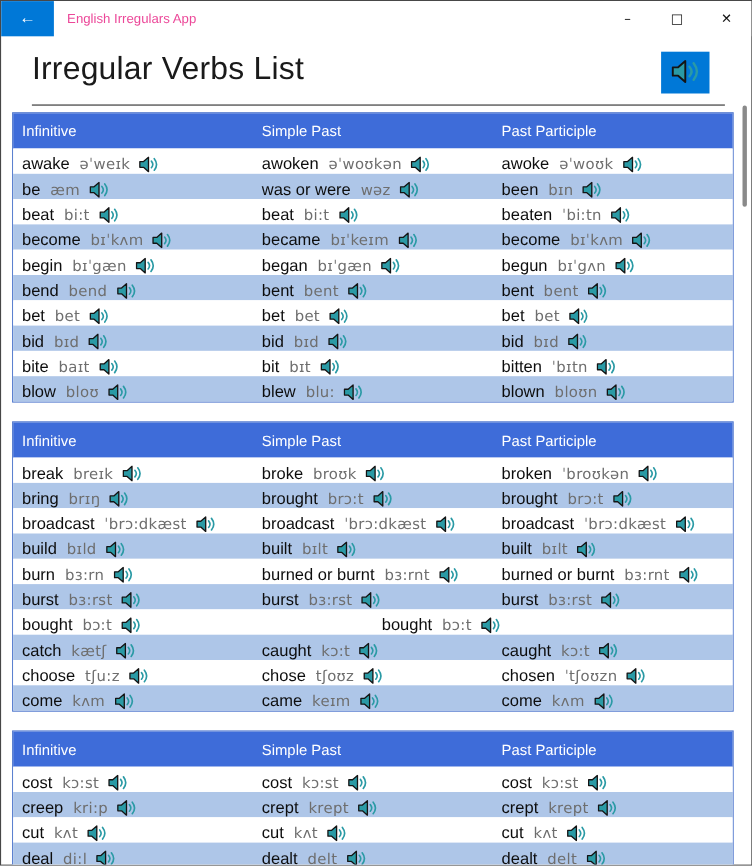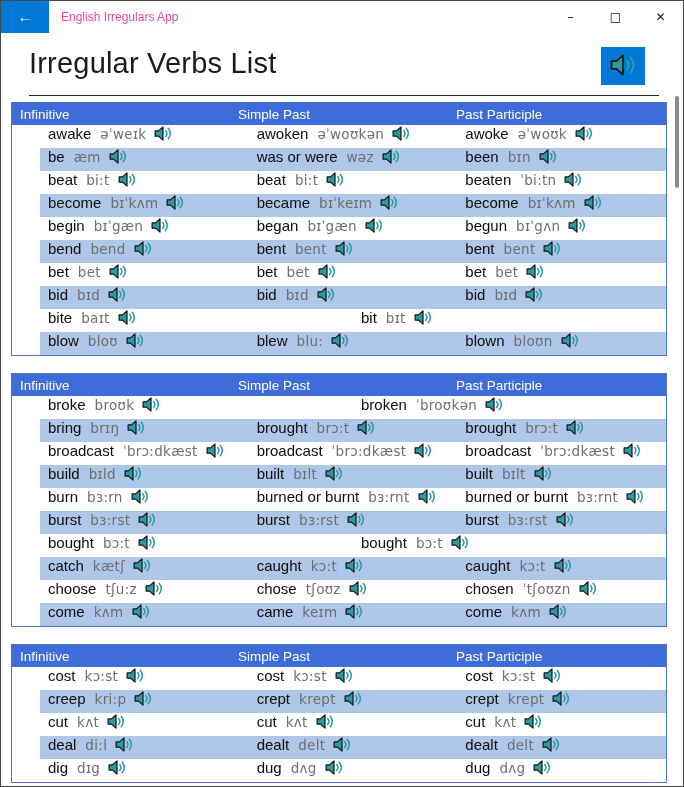--- a/index.html
+++ b/index.html
@@ -33,7 +33,7 @@
   
   .tables { margin:0 16px 0 10px; }
   .vtable { border:1px solid #4c74cc; margin-bottom:17px; background:#fff; }
-  .thead { display:flex; background:#3e6cd9; height:22px; align-items:center; }
+  .thead { display:flex; background:#3e6cd9; height:32px; align-items:center; }
   .thead .cell { color:#fff; font-size:13.5px; }
   .trow { display:flex; height:23px; align-items:flex-start; background:#fff;margin-left:28px; }
   .trow.alt { background:#aec6e8; }

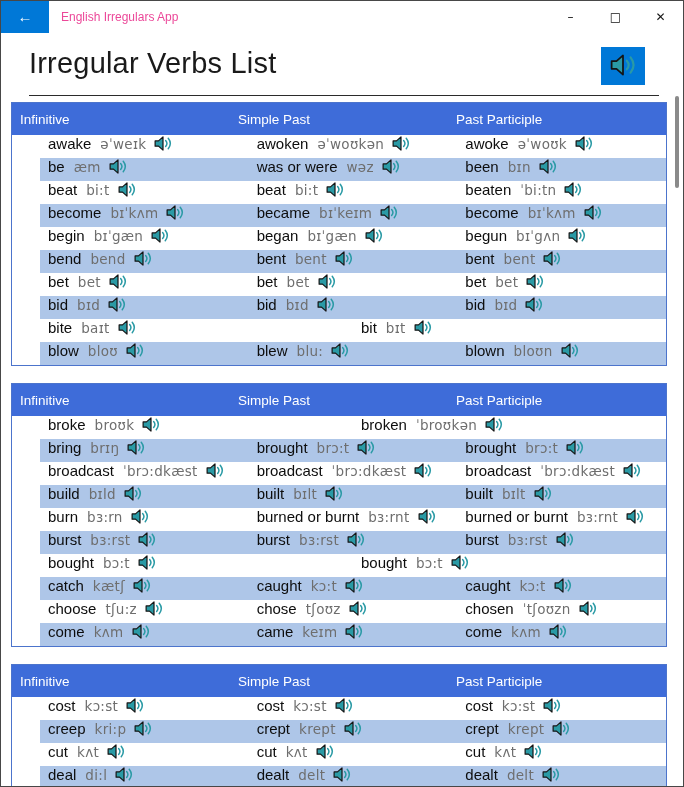--- a/index.html
+++ b/index.html
@@ -35,7 +35,7 @@
   .vtable { border:1px solid #4c74cc; margin-bottom:17px; background:#fff; }
   .thead { display:flex; background:#3e6cd9; height:32px; align-items:center; }
   .thead .cell { color:#fff; font-size:13.5px; }
-  .trow { display:flex; height:23px; align-items:flex-start; background:#fff;margin-left:28px; }
+  .trow { display:flex; height:23px; align-items:flex-end; background:#fff; }
   .trow.alt { background:#aec6e8; }
   .cell { flex:1 1 0; display:flex; align-items:center; padding-left:8px; min-width:0; overflow:hidden; white-space:nowrap; }
   .verb { color:#0d0d0d; font-size:15px; margin-right:9px; }

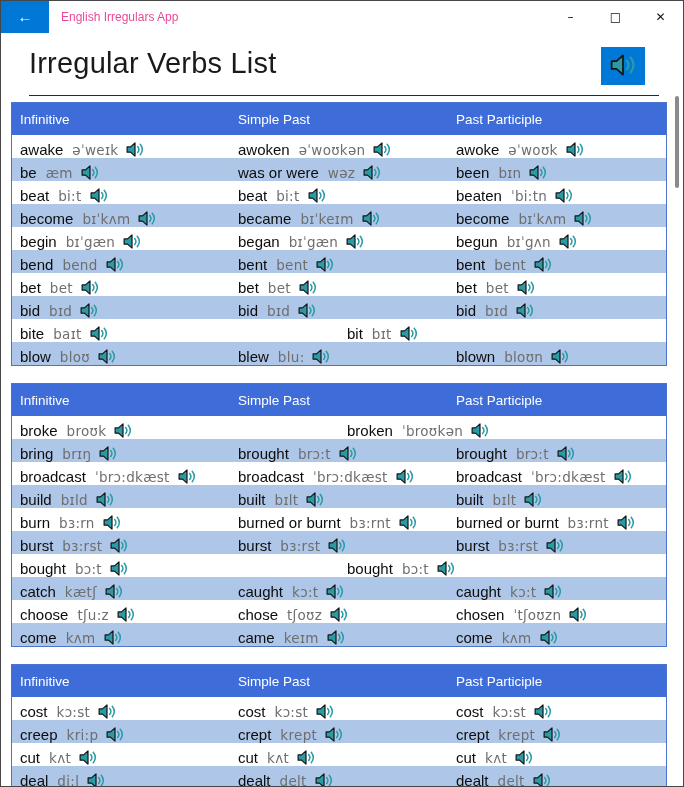--- a/index.html
+++ b/index.html
@@ -388,6 +388,17 @@
   </svg>
 </button>
           </div>
+          <div class="cell">
+            <span class="verb">bitten</span>
+            <span class="ipa">ˈbɪtn</span>
+            <button class="spk">
+  <svg width="18" height="15" viewBox="0 0 24 20" aria-hidden="true">
+    <path d="M1.5 6.5 H6 L12 1.2 V18.8 L6 13.5 H1.5 Z" fill="#2a9aa5" stroke="#141414" stroke-width="1.6" stroke-linejoin="round"></path>
+    <path d="M15.5 6 q3.5 4 0 8" fill="none" stroke="#2a9aa5" stroke-width="2" stroke-linecap="round"></path>
+    <path d="M19 3 q5.5 7 0 14" fill="none" stroke="#2a9aa5" stroke-width="2" stroke-linecap="round"></path>
+  </svg>
+</button>
+          </div>
         </div>
         <div class="trow alt">
           <div class="cell">

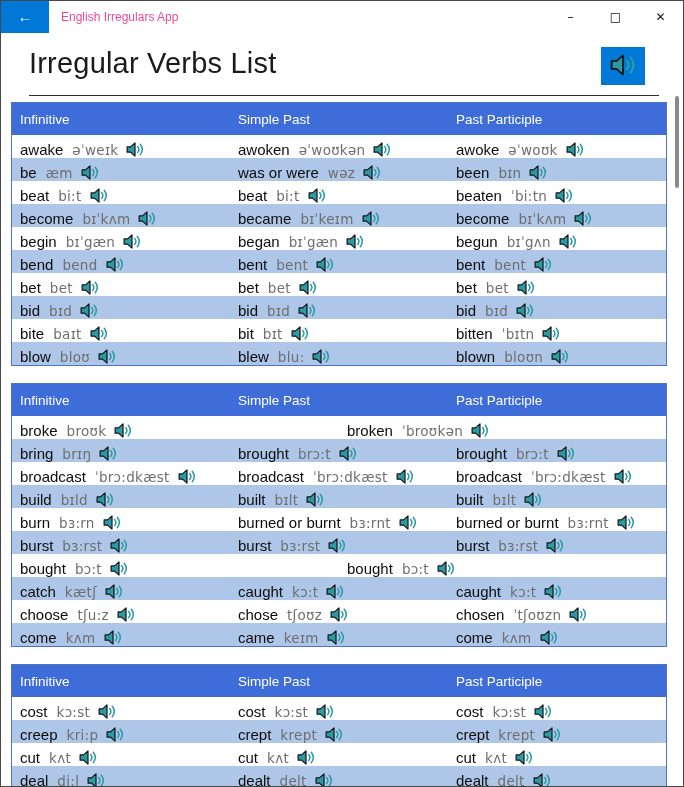--- a/index.html
+++ b/index.html
@@ -444,6 +444,17 @@
         </div>
         <div class="trow">
           <div class="cell">
+            <span class="verb">break</span>
+            <span class="ipa">breɪk</span>
+            <button class="spk">
+  <svg width="18" height="15" viewBox="0 0 24 20" aria-hidden="true">
+    <path d="M1.5 6.5 H6 L12 1.2 V18.8 L6 13.5 H1.5 Z" fill="#2a9aa5" stroke="#141414" stroke-width="1.6" stroke-linejoin="round"></path>
+    <path d="M15.5 6 q3.5 4 0 8" fill="none" stroke="#2a9aa5" stroke-width="2" stroke-linecap="round"></path>
+    <path d="M19 3 q5.5 7 0 14" fill="none" stroke="#2a9aa5" stroke-width="2" stroke-linecap="round"></path>
+  </svg>
+</button>
+          </div>
+          <div class="cell">
             <span class="verb">broke</span>
             <span class="ipa">broʊk</span>
             <button class="spk">

